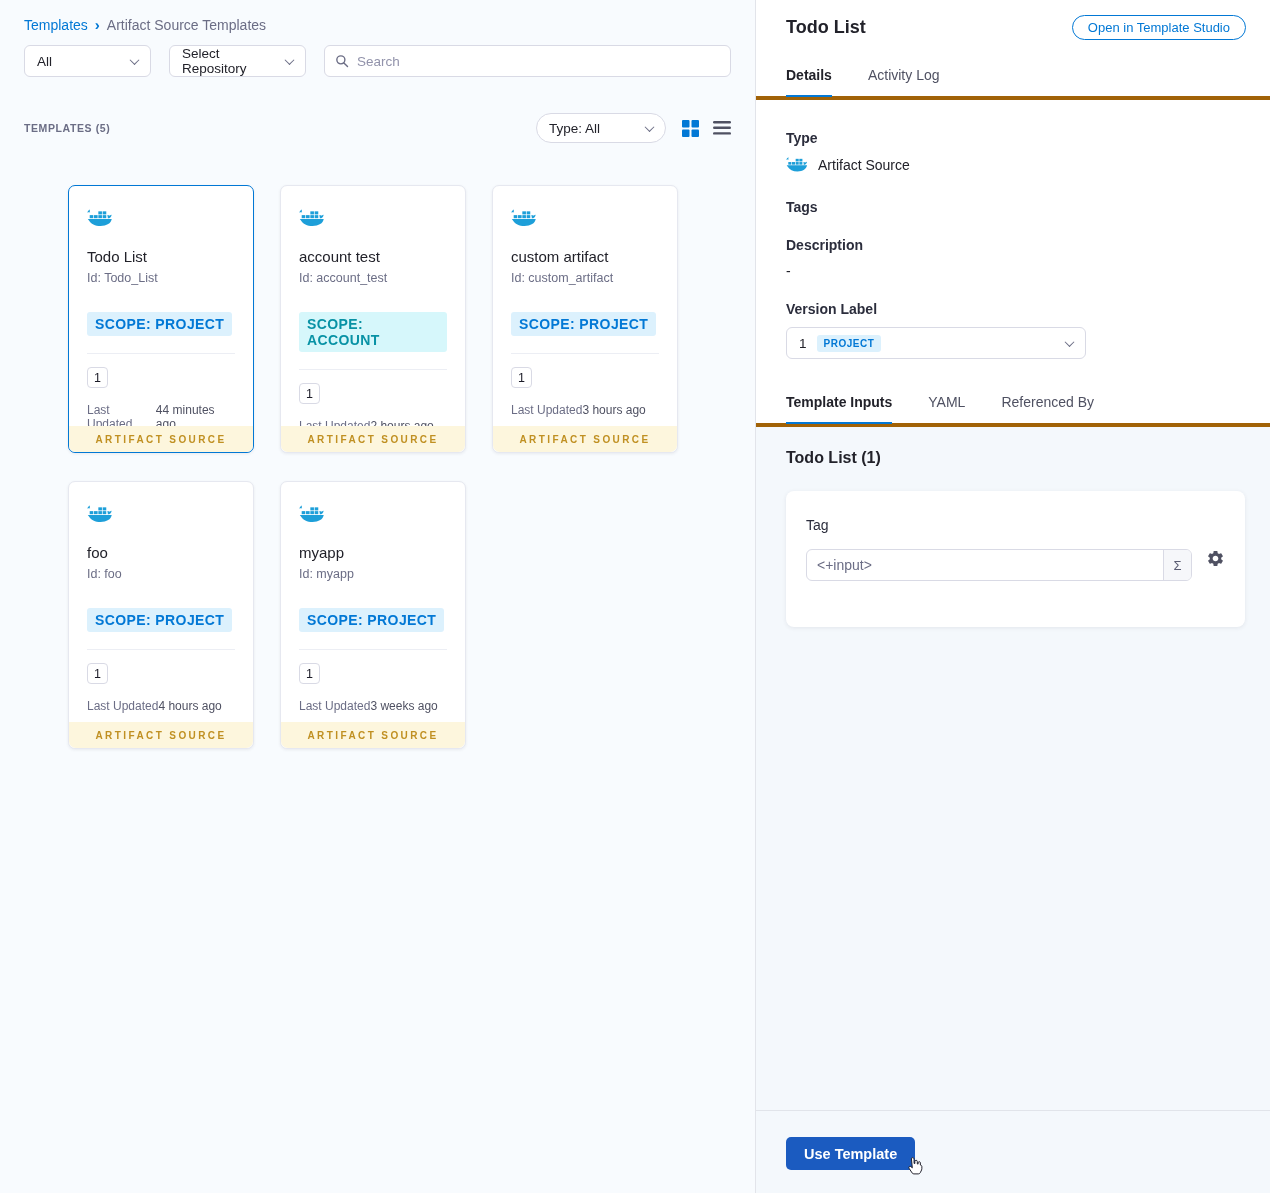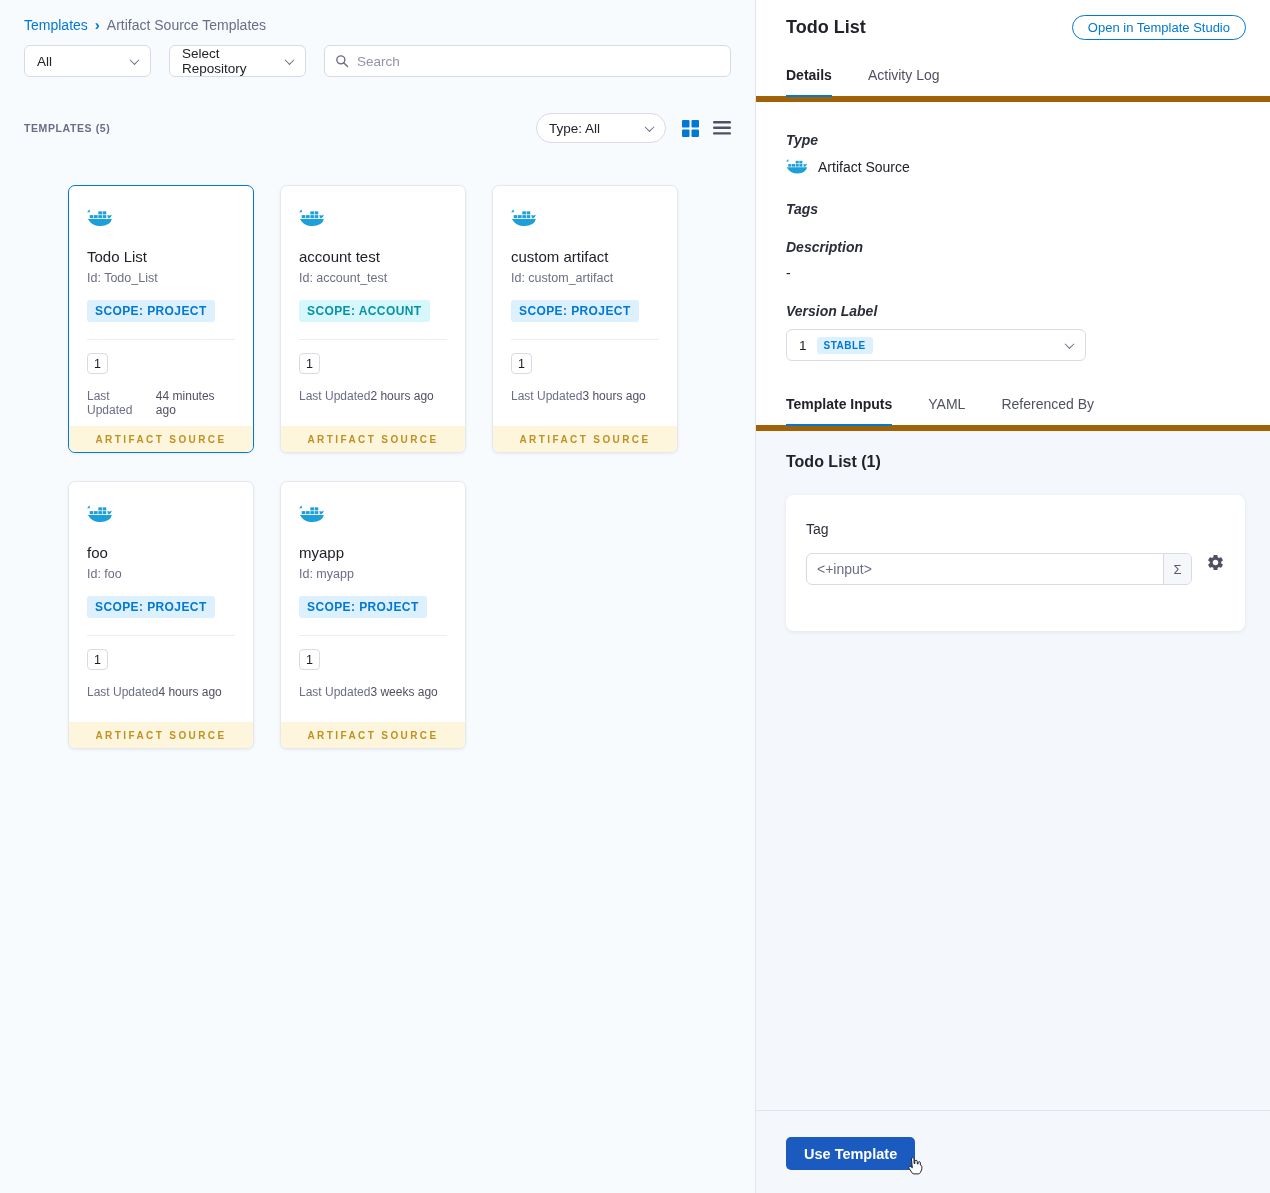--- a/index.html
+++ b/index.html
@@ -48,7 +48,7 @@
   .detail-title { font-size:18px; font-weight:700; color:#22222a; }
   .open-studio { background:#fff; border:1px solid #0278d5; color:#0278d5; font-size:13px; font-weight:500; border-radius:14px; padding:4px 15px; cursor:pointer; font-family:inherit; }
 
-  .tabs { display:flex; gap:36px; padding:0 30px; border-bottom:6px solid #a16207; flex:none;text-align:right; }
+  .tabs { display:flex; gap:36px; padding:0 30px; border-bottom:4px solid #a16207; flex:none;text-align:right; }
   .tab { position:relative; padding:13px 0; font-size:14px; color:#4f5162; cursor:pointer; }
   .tab.active { color:#22222a; font-weight:600; }
   .tab.active:after { content:''; position:absolute; left:0; right:0; bottom:-1px; height:2px; background:#0278d5; }

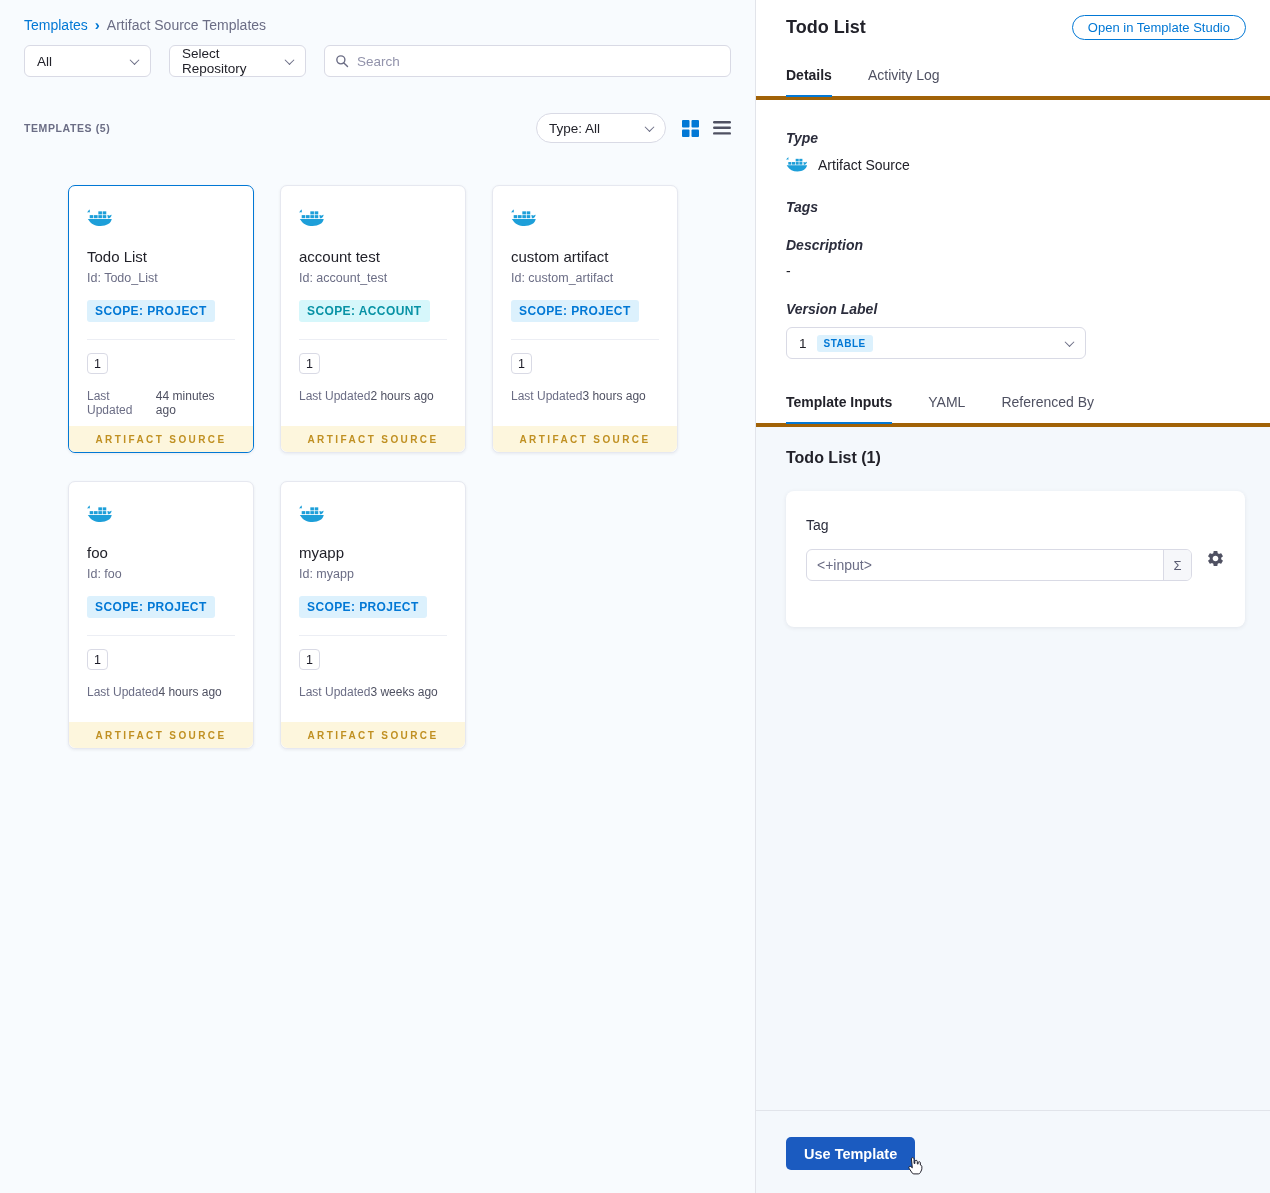--- a/index.html
+++ b/index.html
@@ -54,7 +54,7 @@
   .tab.active:after { content:''; position:absolute; left:0; right:0; bottom:-1px; height:2px; background:#0278d5; }
 
   .detail-body { padding:14px 30px 22px; flex:none; }
-  .field-label { font-size:14px; font-weight:600; color:#2b2d3c;font-style:italic; }
+  .field-label { font-size:14px; font-weight:600; color:#2b2d3c; }
   .mt18 { margin-top:16px; } .mt22 { margin-top:22px; } .mt26 { margin-top:26px; }
   .type-row { margin-top:10px; display:flex; align-items:center; gap:9px; font-size:14px; color:#22222a; }
   .field-value { margin-top:10px; font-size:14px; color:#22222a; }

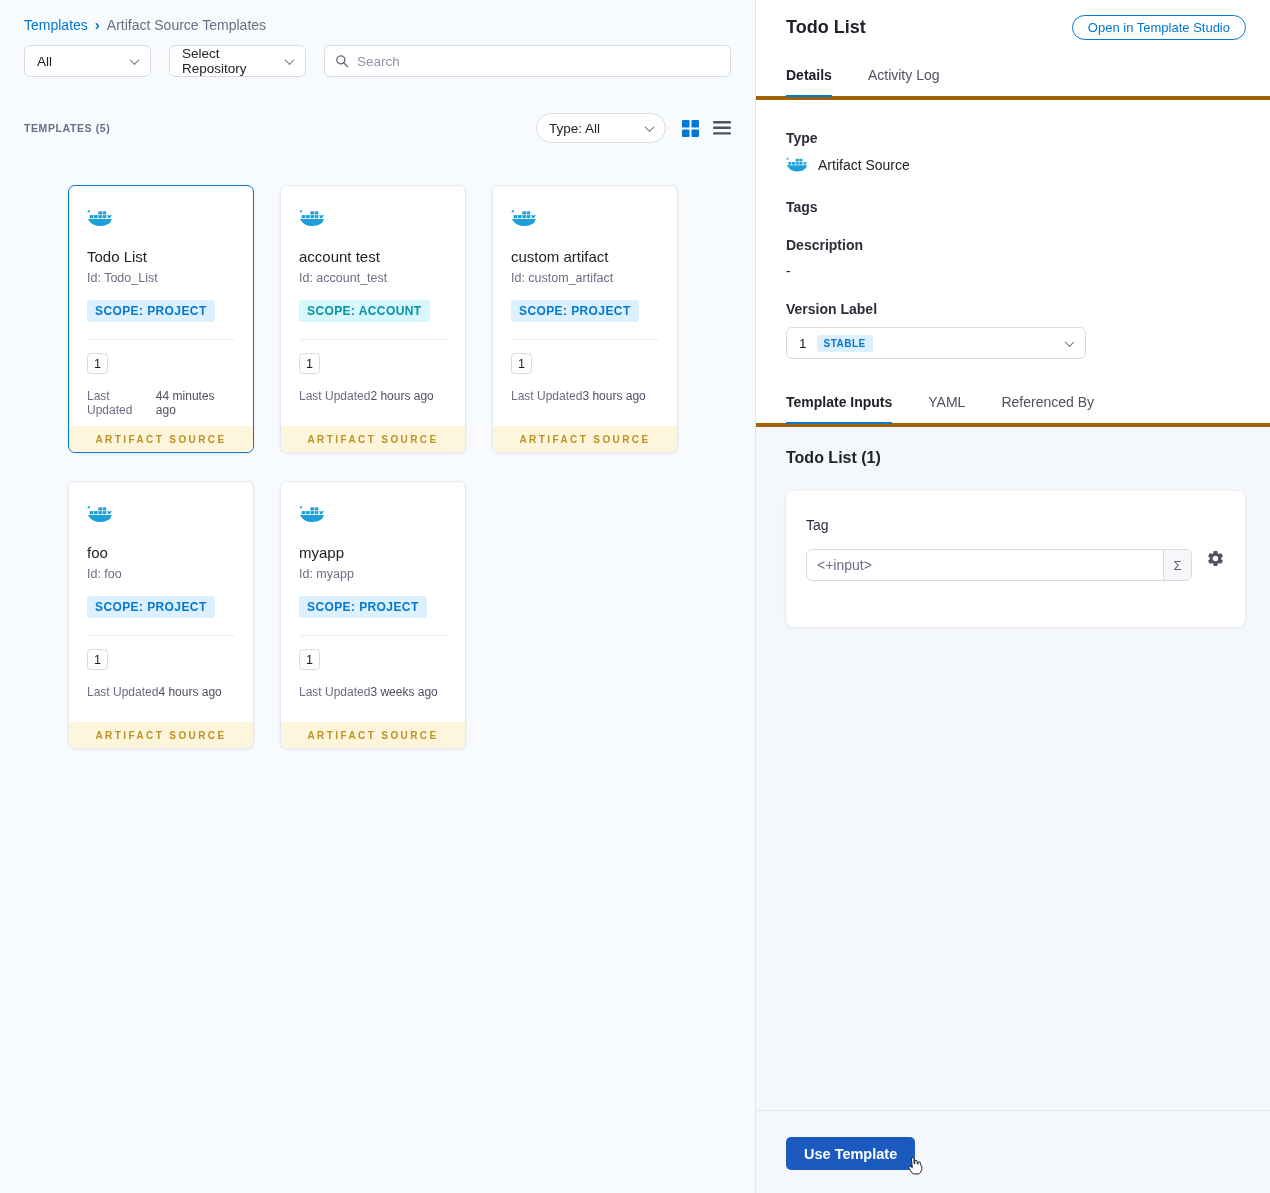--- a/index.html
+++ b/index.html
@@ -34,7 +34,7 @@
   .card.selected { border:1px solid #0278d5; }
   .card-title { margin-top:16px; font-size:15px; font-weight:500; color:#22222a; }
   .card-id { margin-top:6px; font-size:12.5px; color:#6b6d85; }
-  .scope-badge { display:inline-block; margin-top:15px; font-size:12px; font-weight:700; letter-spacing:.4px; padding:4px 8px; border-radius:3px; background:#dcf1fd; color:#0278d5; }
+  .scope-badge { display:inline-block; margin-top:27px; font-size:14px; font-weight:700; letter-spacing:.4px; padding:4px 8px; border-radius:3px; background:#dcf1fd; color:#0278d5; }
   .scope-badge.account { background:#d6f7fb; color:#0892a5; }
   .card-divider { margin-top:17px; border-top:1px solid #eceef4; }
   .ver-box { margin-top:13px; width:21px; height:21px; border:1px solid #d9dae5; border-radius:4px; font-size:12.5px; color:#1c1c28; display:flex; align-items:center; justify-content:center; }

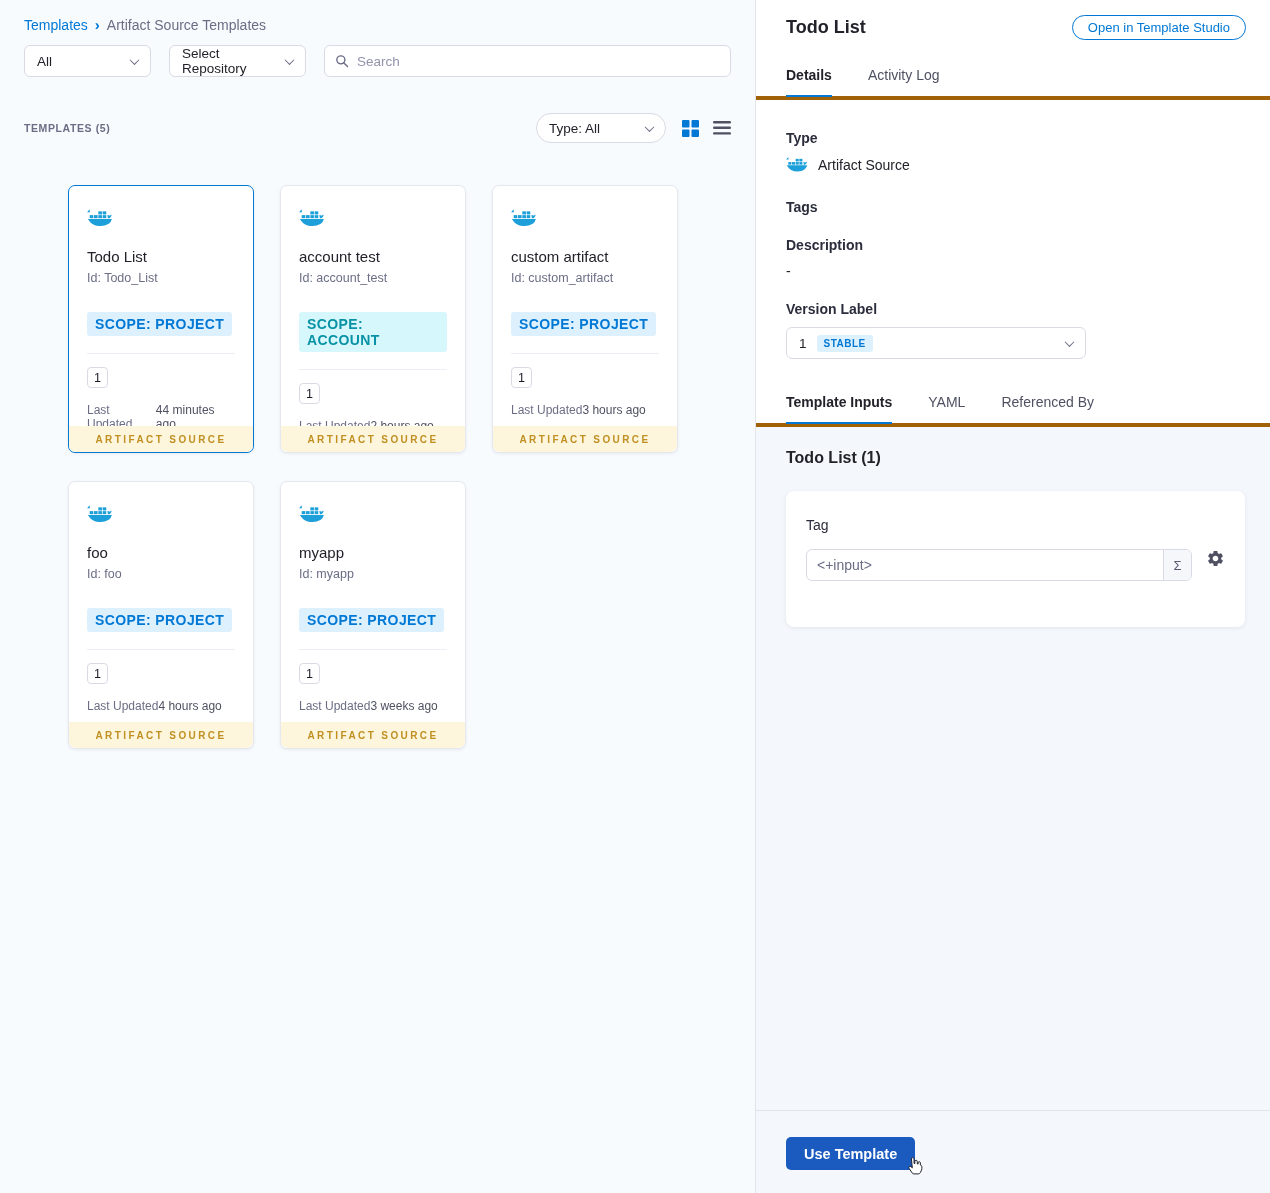--- a/index.html
+++ b/index.html
@@ -310,7 +310,7 @@
       <div class="field-label mt22">Version Label</div>
       <div class="version-select">
         <span class="version-num">1</span>
-        <span class="stable-badge">STABLE</span>
+        <span class="stable-badge">PROJECT</span>
         <span class="chev"></span>
       </div>
     </div>

